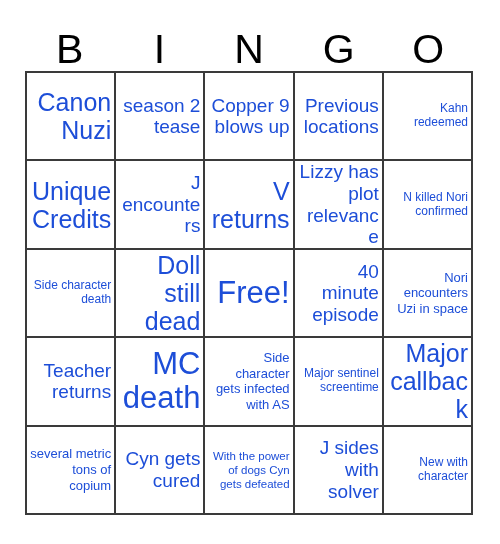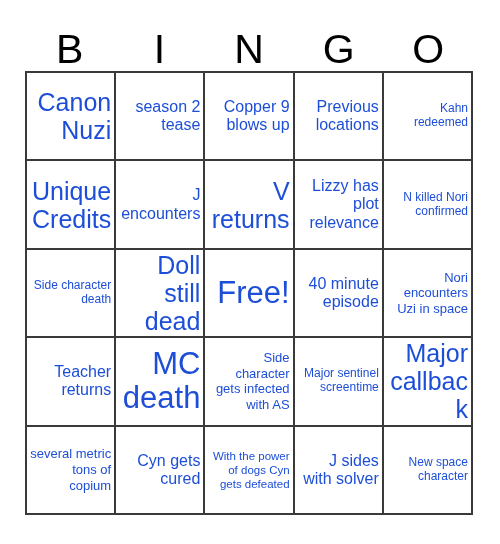--- a/index.html
+++ b/index.html
@@ -83,7 +83,7 @@
   
   .fs-xl   { font-size: 31px; line-height: 1.1; }
   .fs-lg   { font-size: 25px; line-height: 1.12; }
-  .fs-md   { font-size: 16px; line-height: 1.14; }
+  .fs-md   { font-size: 19px; line-height: 1.14; }
   .fs-sm   { font-size: 12px; line-height: 1.16; }
   .fs-xs   { font-size: 13px; line-height: 1.2; }
   .fs-xxs  { font-size: 11.5px; line-height: 1.22; }

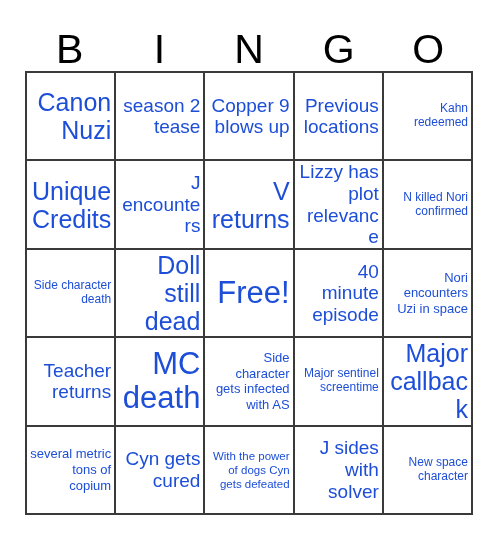--- a/index.html
+++ b/index.html
@@ -175,7 +175,7 @@
         <span class="cell-text fs-md">J sides with solver</span>
       </div>
       <div class="cell">
-        <span class="cell-text fs-sm">New space character</span>
+        <span class="cell-text fs-sm">New with character</span>
       </div>
     </div>
 

